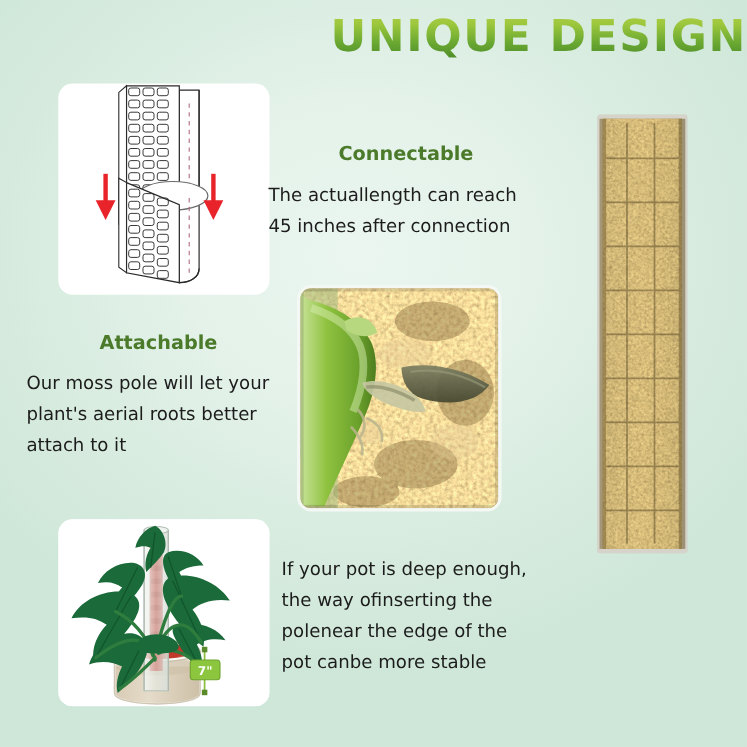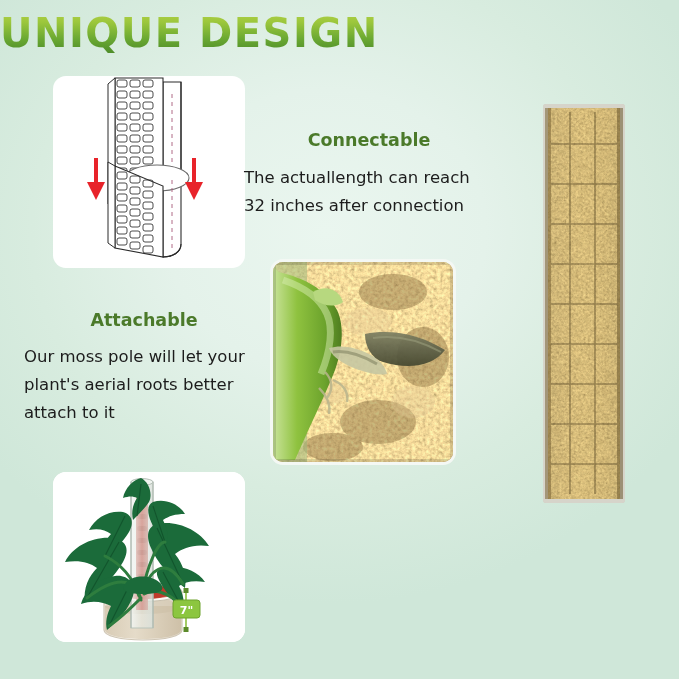--- a/index.html
+++ b/index.html
@@ -28,7 +28,7 @@
     left: 0;
     top: 8px;
     width: 679px;
-    text-align: left;
+    text-align: right;
     font-size: 40px;
     font-weight: bold;
     letter-spacing: 1.5px;

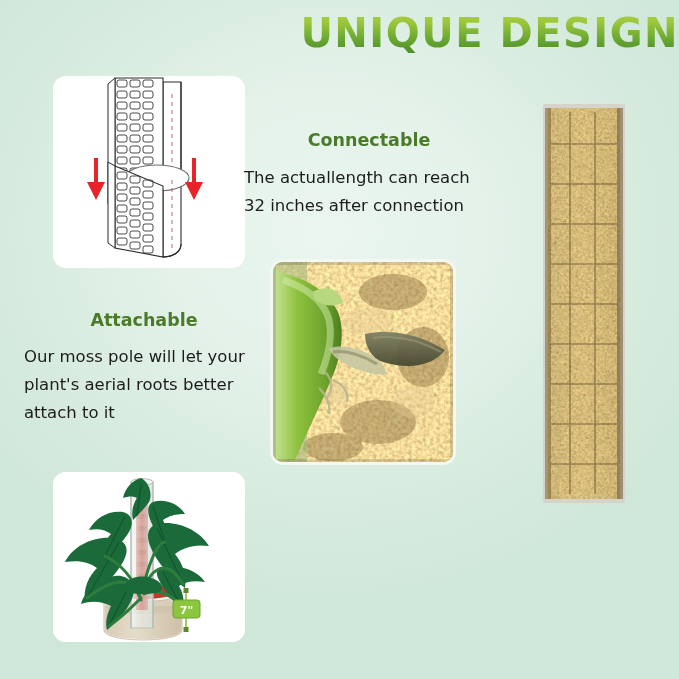--- a/index.html
+++ b/index.html
@@ -239,7 +239,7 @@
   <div class="feature" id="feat-connectable">
     <div class="f-head">Connectable</div>
     <div class="f-body">The actuallength can reach
-32 inches after connection</div>
+45 inches after connection</div>
   </div>
 
   <div class="photo-card" id="photo-pole">

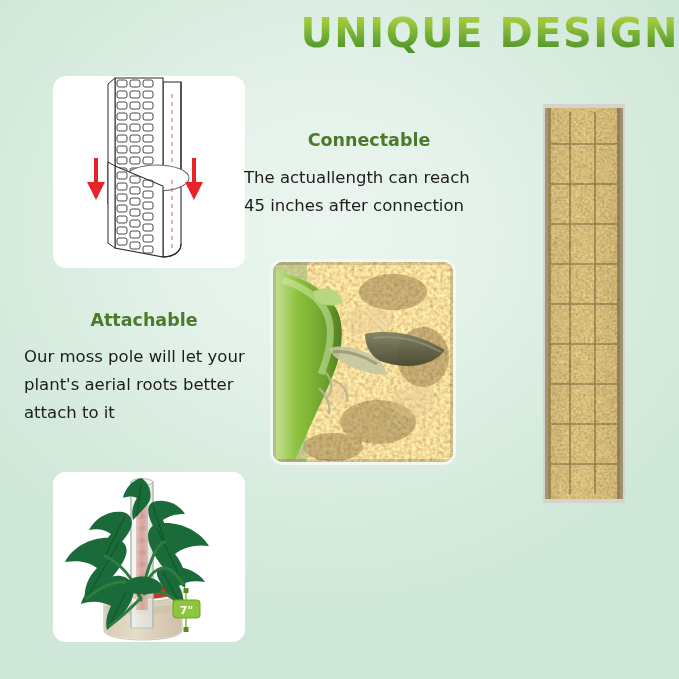--- a/index.html
+++ b/index.html
@@ -96,7 +96,7 @@
   #feat-connectable .f-head { text-align: center; margin-bottom: 12px; margin-top: 24px; }
   #feat-connectable .f-body { text-align: left; }
 
-  #feat-attachable { left: 24px; top: 308px; width: 240px; }
+  #feat-attachable { left: 24px; top: 300px; width: 240px; }
   #feat-attachable .f-head { text-align: center; margin-bottom: 11px; }
   #feat-attachable .f-body { text-align: left; }
 

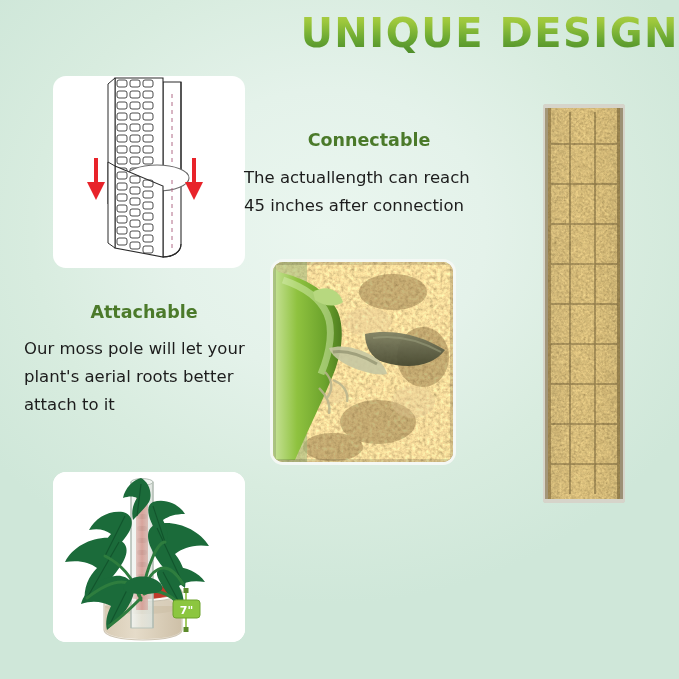--- a/index.html
+++ b/index.html
@@ -471,6 +471,10 @@
   </div>
 
   <div class="feature" id="feat-stable">
+    <div class="f-body">If your pot is deep enough,
+the way ofinserting the
+polenear the edge of the
+pot canbe more stable</div>
   </div>
 
 </div>

